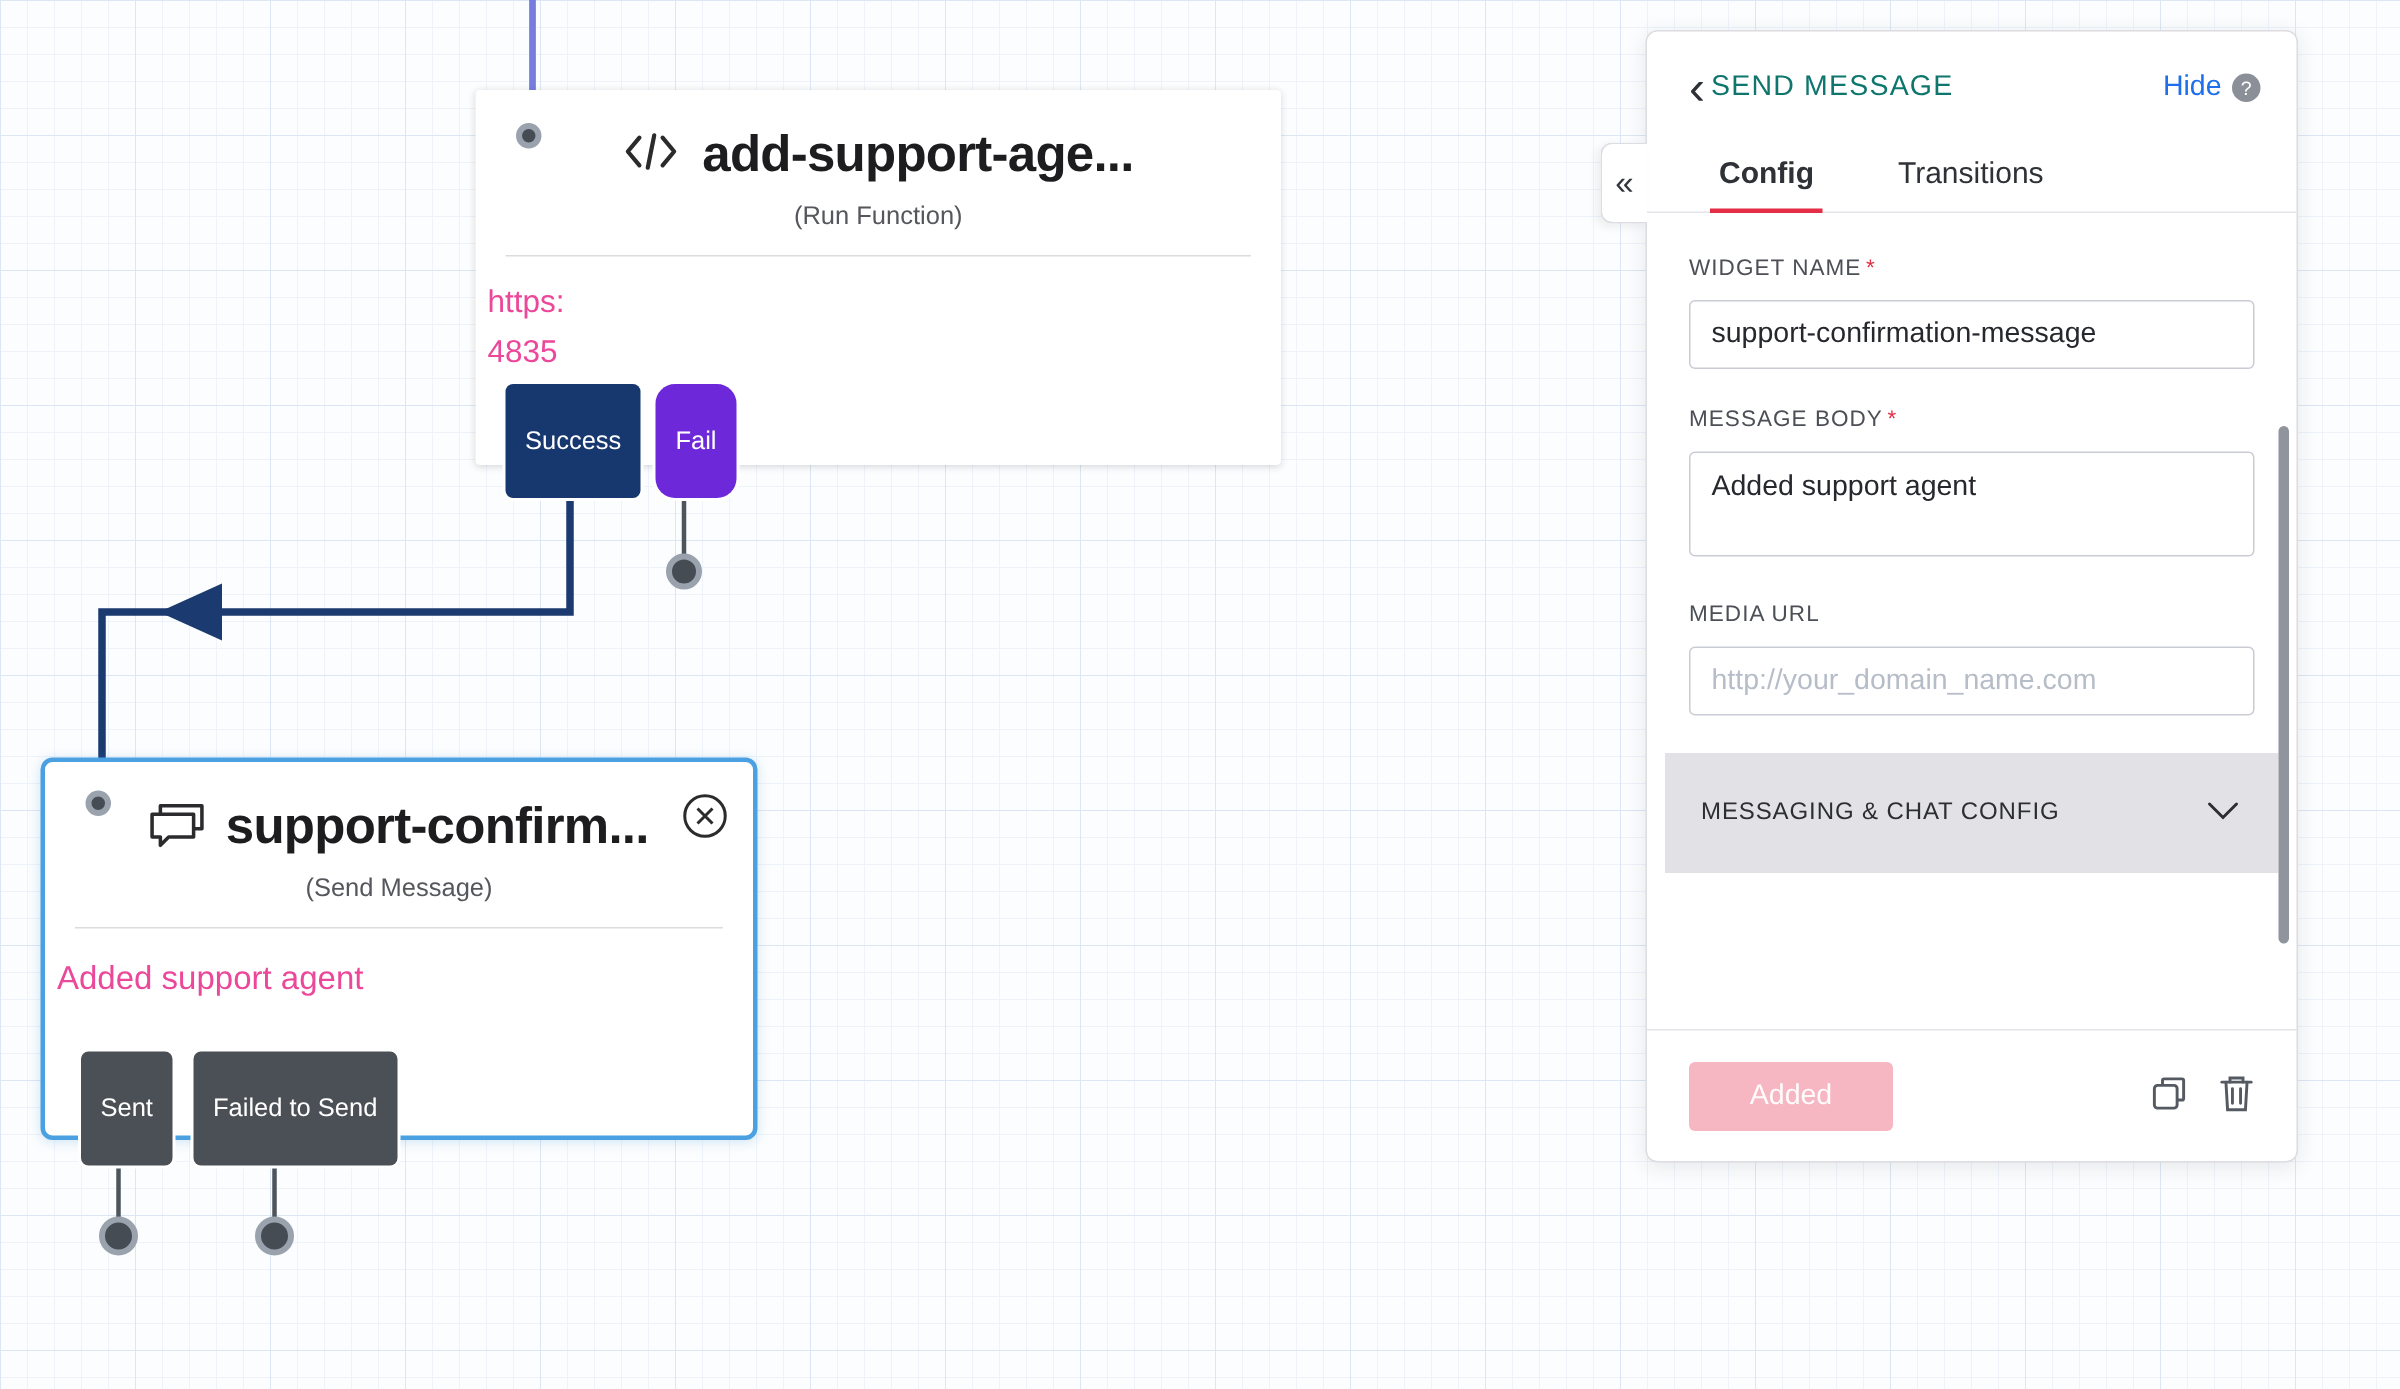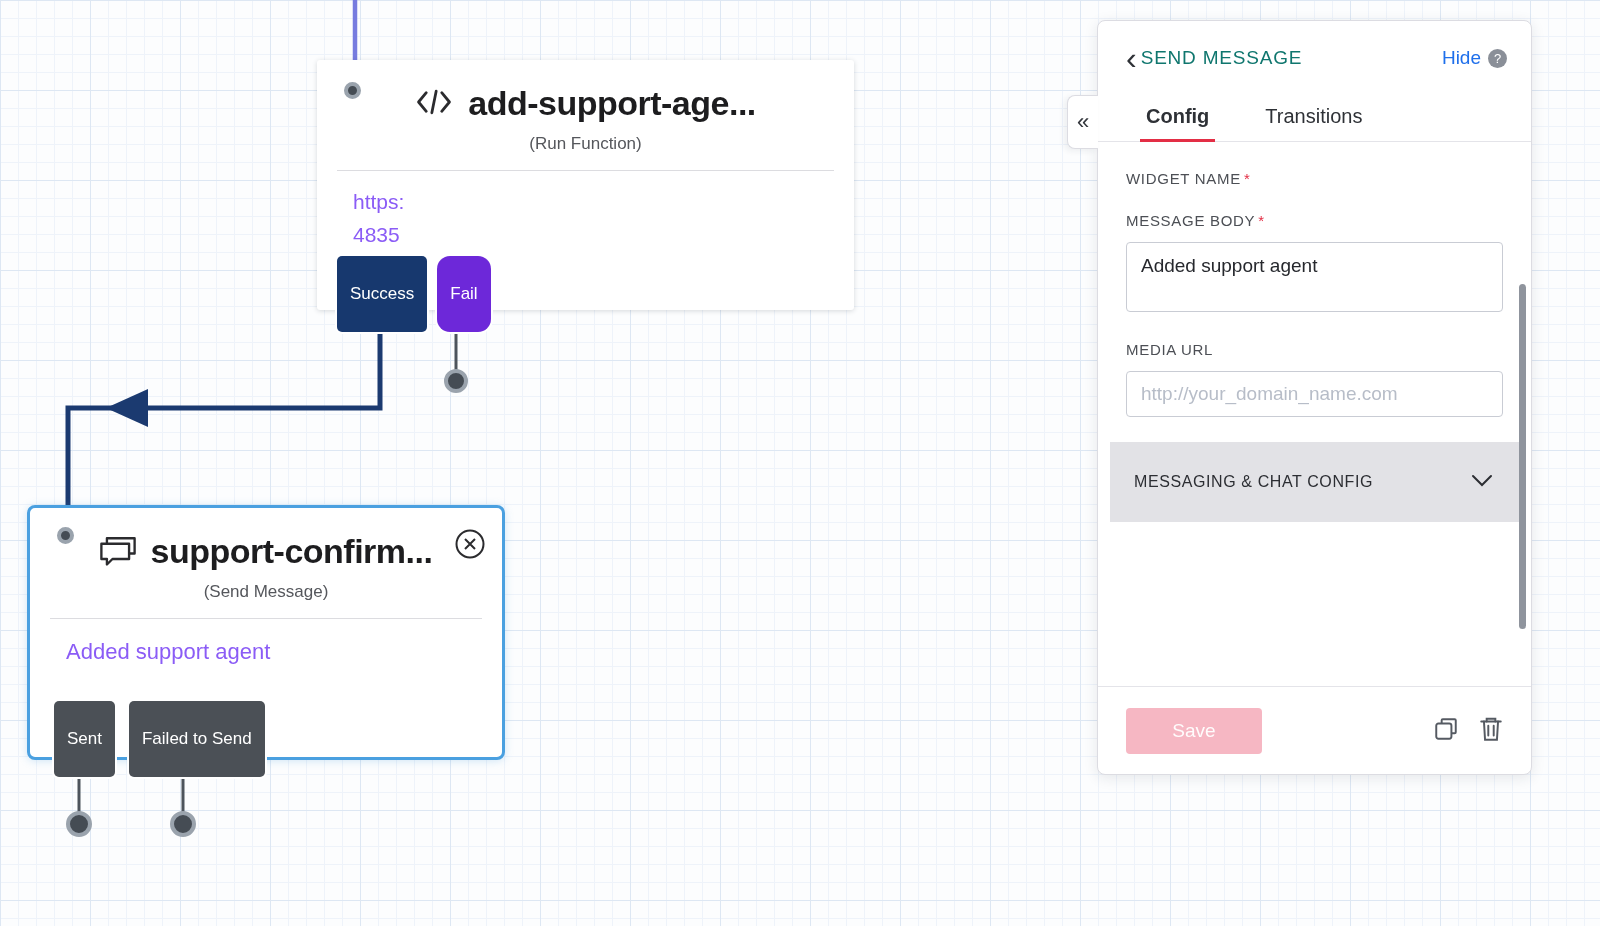--- a/index.html
+++ b/index.html
@@ -35,7 +35,7 @@
   .node-title { font-size:34px; font-weight:700; color:#1d1d1f; letter-spacing:-.5px; }
   .node-sub { text-align:center; margin-top:11px; font-size:17px; color:#55575c; }
   .node-rule { border:none; border-top:1px solid #dcdce0; margin:16px 20px 0; }
-  .node-body { padding:14px 36px 0; font-size:21px; color:#8b5cf6; line-height:33px; }
+  .node-body { padding:14px 8px 0; font-size:21px; color:#ec4899; line-height:33px; }
   .node-msg .node-body { font-size:22px; padding-top:16px; }
   .transitions { position:absolute; left:20px; bottom:-22px; display:flex; gap:10px; }
   .node-msg .transitions { left:24px; bottom:-20px; gap:14px; }

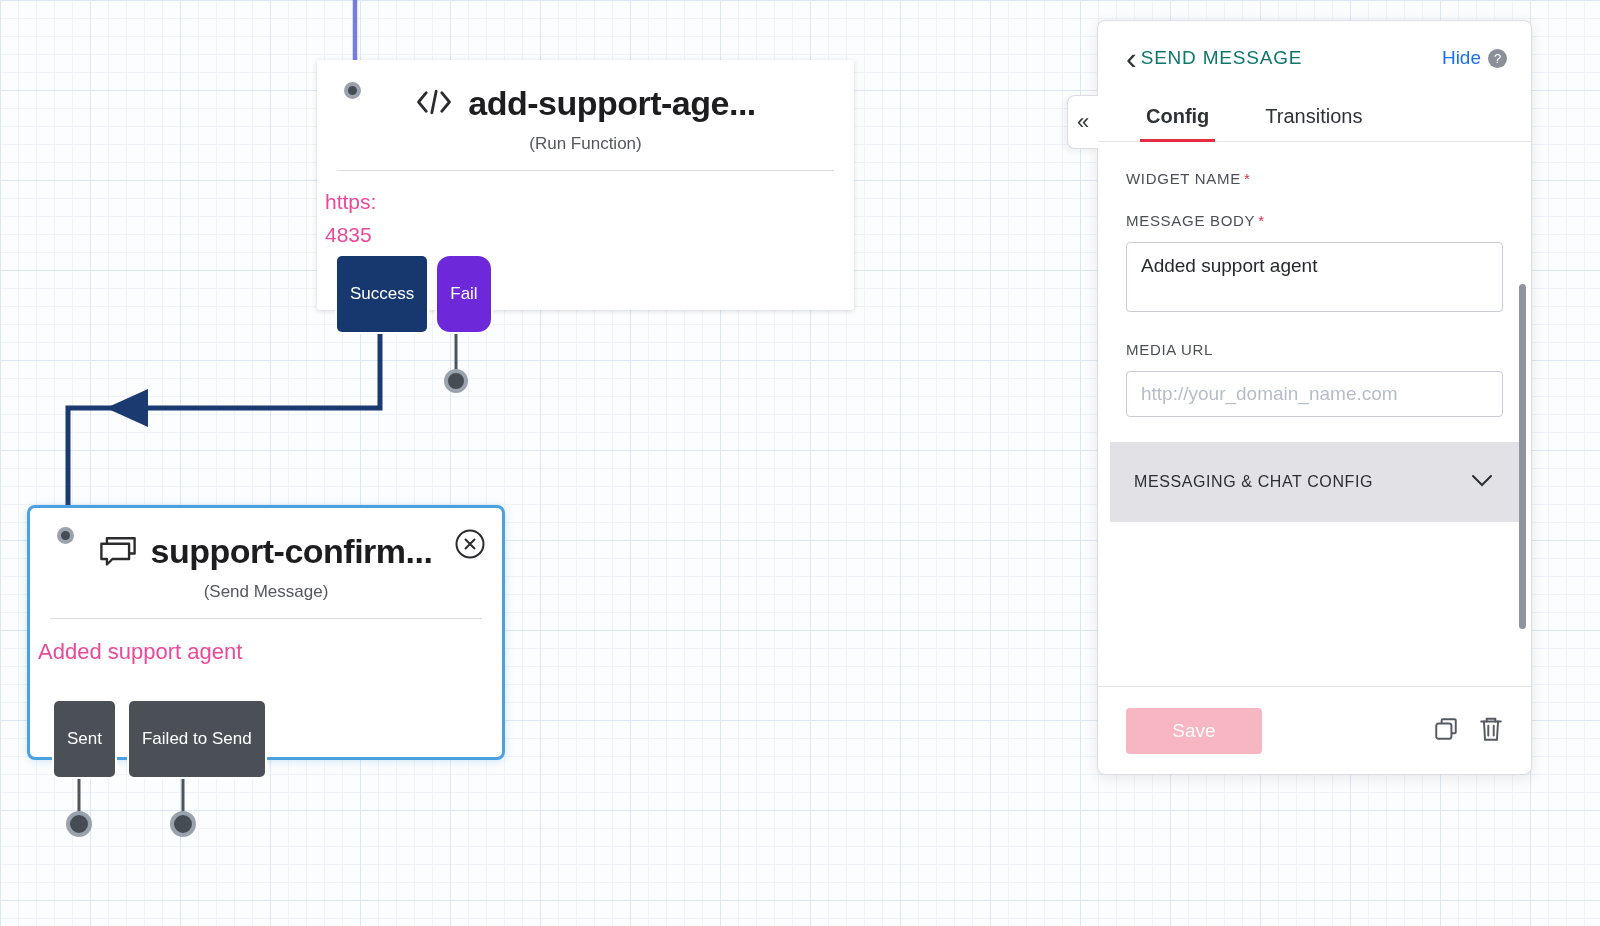--- a/index.html
+++ b/index.html
@@ -203,6 +203,7 @@
         <div class="field-label">
           <span>WIDGET NAME</span><span class="req">*</span>
         </div>
+        <input class="text-input" type="text" value="support-confirmation-message" style="">
       </div>
 
       <div class="field">

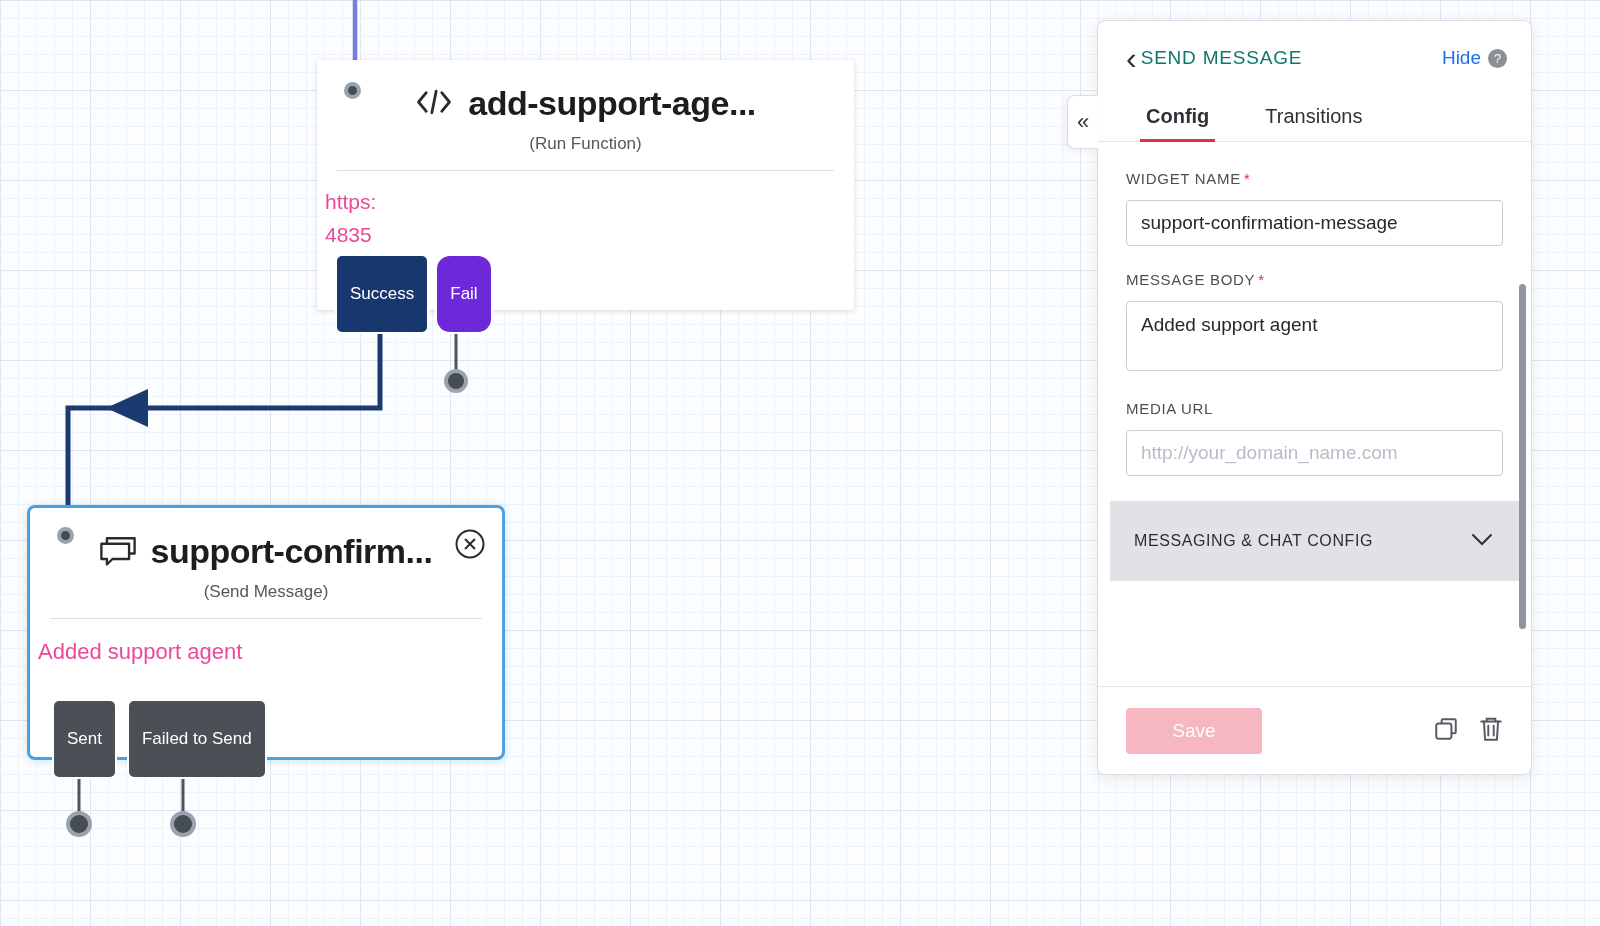--- a/index.html
+++ b/index.html
@@ -233,7 +233,7 @@
     </div>
 
     <div class="panel-footer">
-      <button class="save-btn">Save</button>
+      <button class="save-btn">Added</button>
       <span class="footer-icons">
         <button class="icon-btn">
           <svg width="26" height="26" viewBox="0 0 24 24" fill="none" stroke="currentColor" stroke-width="1.8" stroke-linejoin="round">

